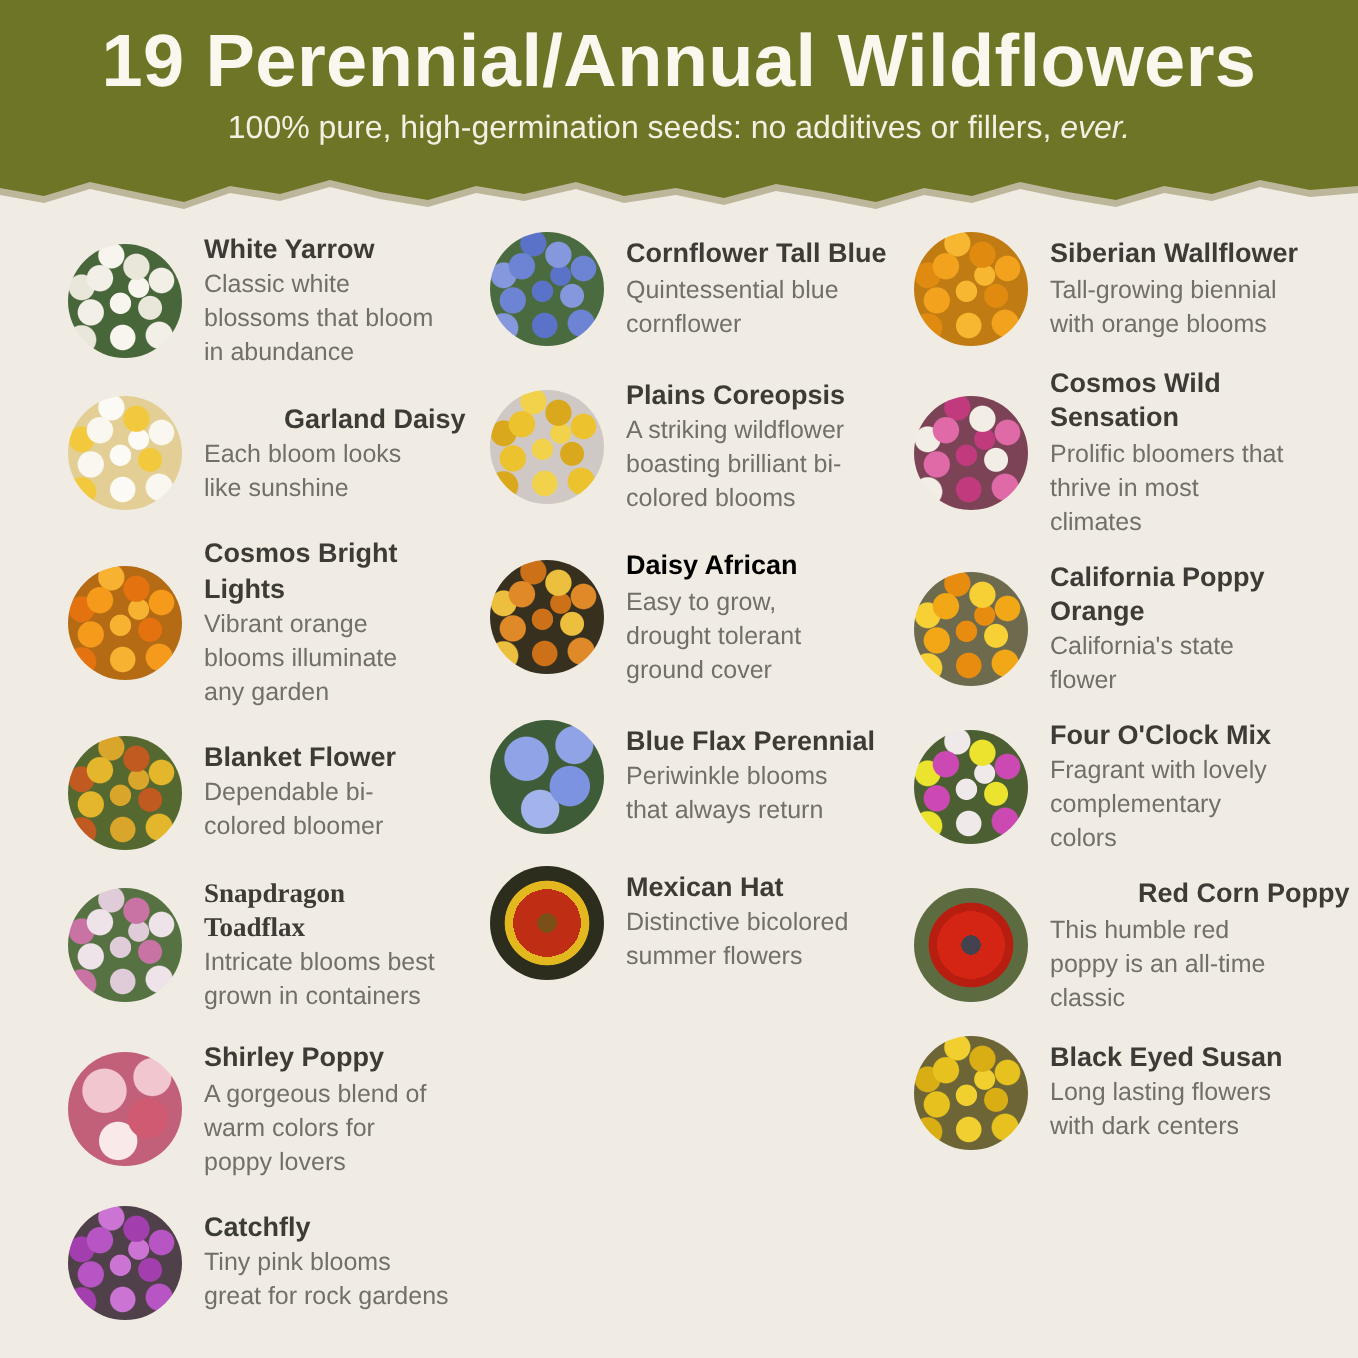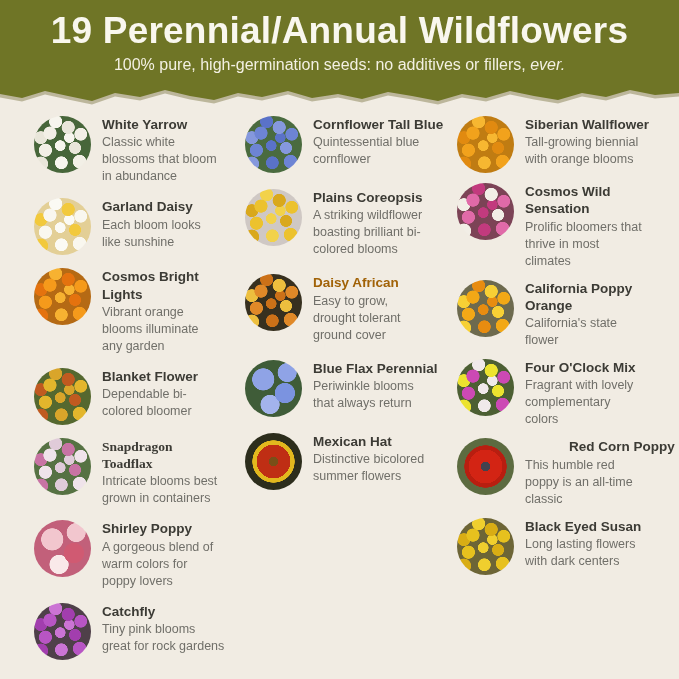--- a/index.html
+++ b/index.html
@@ -15,7 +15,7 @@
   .col1{width:206px;}
   .col2{width:207px;}
   .col3{width:222px;}
-  .entry{display:flex;align-items:flex-start;gap:11px;}
+  .entry{display:flex;align-items:center;gap:11px;}
   .col1 .entry{margin-bottom:13px;}
   .col2 .entry{margin-bottom:16px;}
   .col3 .entry{margin-bottom:10px;}

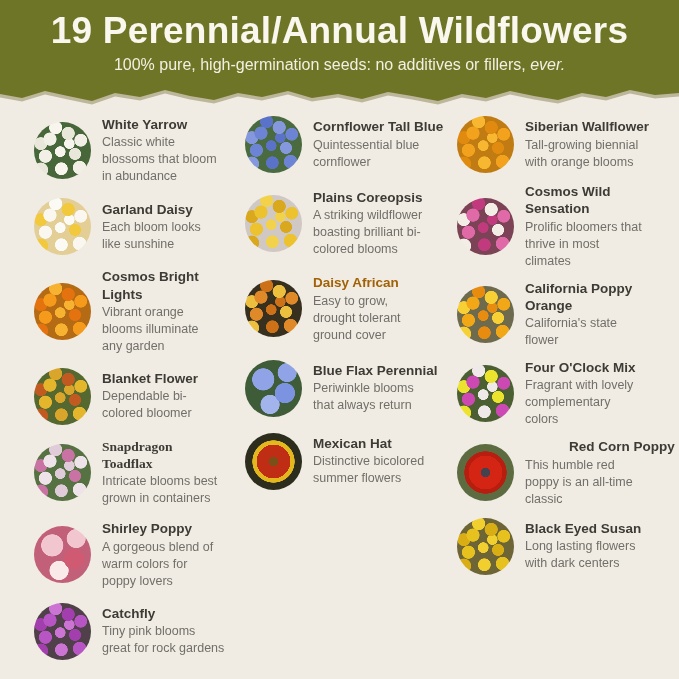--- a/index.html
+++ b/index.html
@@ -56,7 +56,7 @@
   <div class="entry">
     <div class="circle" style="background: radial-gradient(circle at 28% 30%, rgb(249, 247, 239) 0px, rgb(249, 247, 239) 11%, transparent 12%), radial-gradient(circle at 60% 20%, rgb(242, 201, 60) 0px, rgb(242, 201, 60) 11%, transparent 12%), radial-gradient(circle at 46% 52%, rgb(251, 250, 244) 0px, rgb(251, 250, 244) 12%, transparent 13%), radial-gradient(circle at 20% 60%, rgb(249, 247, 239) 0px, rgb(249, 247, 239) 11%, transparent 12%), radial-gradient(circle at 72% 56%, rgb(242, 201, 60) 0px, rgb(242, 201, 60) 11%, transparent 12%), radial-gradient(circle at 48% 82%, rgb(251, 250, 244) 0px, rgb(251, 250, 244) 11%, transparent 12%), radial-gradient(circle at 82% 32%, rgb(249, 247, 239) 0px, rgb(249, 247, 239) 10%, transparent 11%), radial-gradient(circle at 12% 38%, rgb(242, 201, 60) 0px, rgb(242, 201, 60) 10%, transparent 11%), radial-gradient(circle at 38% 10%, rgb(251, 250, 244) 0px, rgb(251, 250, 244) 10%, transparent 11%), radial-gradient(circle at 80% 80%, rgb(249, 247, 239) 0px, rgb(249, 247, 239) 10%, transparent 11%), radial-gradient(circle at 12% 84%, rgb(242, 201, 60) 0px, rgb(242, 201, 60) 10%, transparent 11%), radial-gradient(circle at 62% 38%, rgb(251, 250, 244) 0px, rgb(251, 250, 244) 10%, transparent 11%), rgb(227, 207, 150);"></div>
     <div class="text">
-      <div class="name" style="color: rgb(60, 59, 53);">Garland Daisy</div>
+      <div class="name" style="color: rgb(60, 59, 53); margin-left: 40px;">Garland Daisy</div>
       <div class="desc" style="color: rgb(112, 111, 105);">Each bloom looks
 like sunshine</div>
     </div>

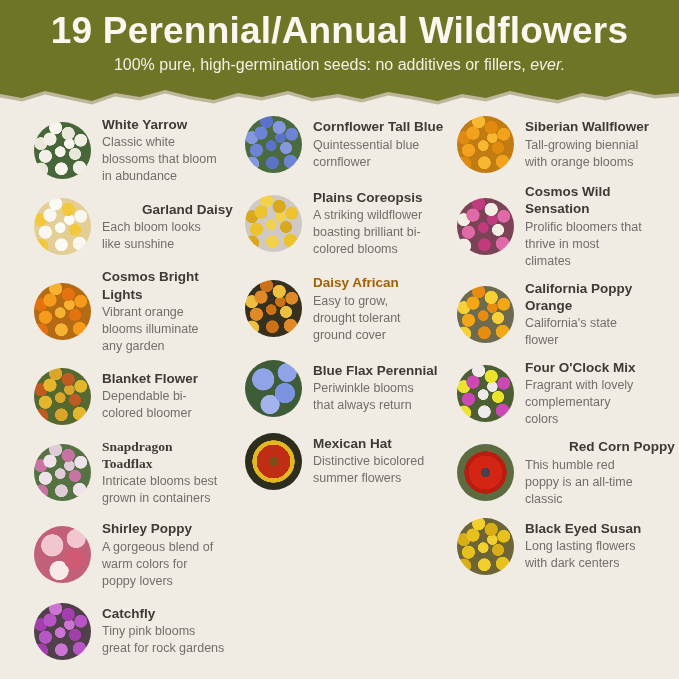--- a/index.html
+++ b/index.html
@@ -134,7 +134,7 @@
   <div class="entry">
     <div class="circle" style="background: radial-gradient(circle at 28% 30%, rgb(224, 137, 40) 0px, rgb(224, 137, 40) 11%, transparent 12%), radial-gradient(circle at 60% 20%, rgb(237, 191, 62) 0px, rgb(237, 191, 62) 11%, transparent 12%), radial-gradient(circle at 46% 52%, rgb(204, 113, 24) 0px, rgb(204, 113, 24) 12%, transparent 13%), radial-gradient(circle at 20% 60%, rgb(224, 137, 40) 0px, rgb(224, 137, 40) 11%, transparent 12%), radial-gradient(circle at 72% 56%, rgb(237, 191, 62) 0px, rgb(237, 191, 62) 11%, transparent 12%), radial-gradient(circle at 48% 82%, rgb(204, 113, 24) 0px, rgb(204, 113, 24) 11%, transparent 12%), radial-gradient(circle at 82% 32%, rgb(224, 137, 40) 0px, rgb(224, 137, 40) 10%, transparent 11%), radial-gradient(circle at 12% 38%, rgb(237, 191, 62) 0px, rgb(237, 191, 62) 10%, transparent 11%), radial-gradient(circle at 38% 10%, rgb(204, 113, 24) 0px, rgb(204, 113, 24) 10%, transparent 11%), radial-gradient(circle at 80% 80%, rgb(224, 137, 40) 0px, rgb(224, 137, 40) 10%, transparent 11%), radial-gradient(circle at 12% 84%, rgb(237, 191, 62) 0px, rgb(237, 191, 62) 10%, transparent 11%), radial-gradient(circle at 62% 38%, rgb(204, 113, 24) 0px, rgb(204, 113, 24) 10%, transparent 11%), rgb(55, 48, 31);"></div>
     <div class="text">
-      <div class="name" style="color: #a16207;">Daisy African</div>
+      <div class="name" style="color: #000000;">Daisy African</div>
       <div class="desc" style="color: rgb(112, 111, 105);">Easy to grow,
 drought tolerant
 ground cover</div>

